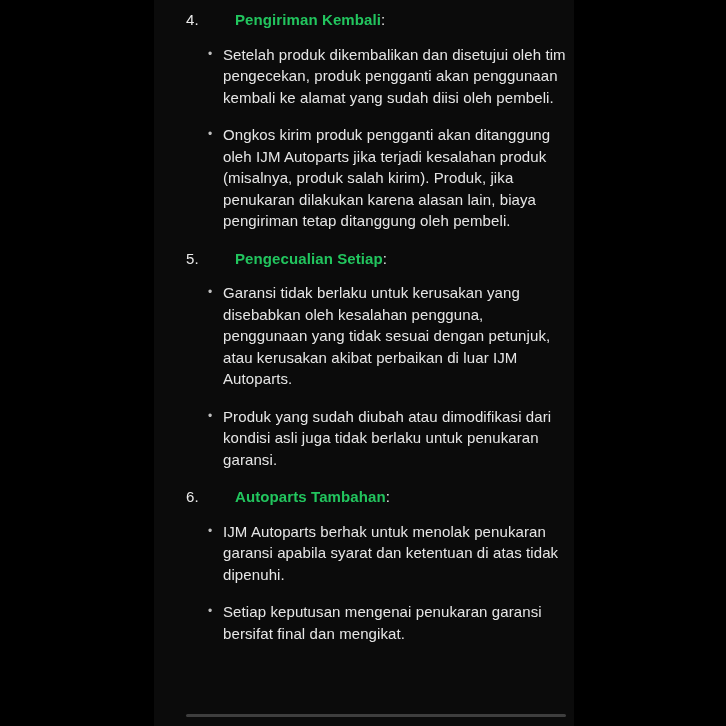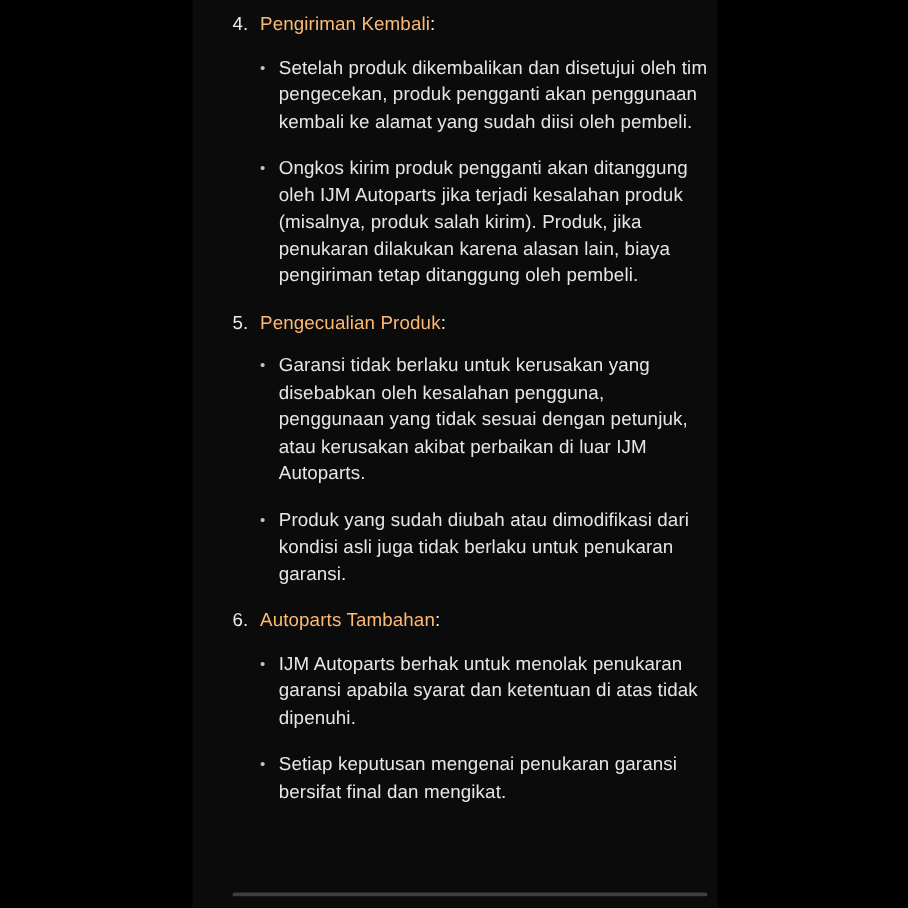--- a/index.html
+++ b/index.html
@@ -44,8 +44,9 @@
     color: #eaeaea;
   }
   .head-text b {
-    font-weight: normal;
-    color: #fdba74;
+    font-weight: bold;
+    color: #22c55e;
+    margin-left: 27px;
   }
   .bullet {
     display: flex;

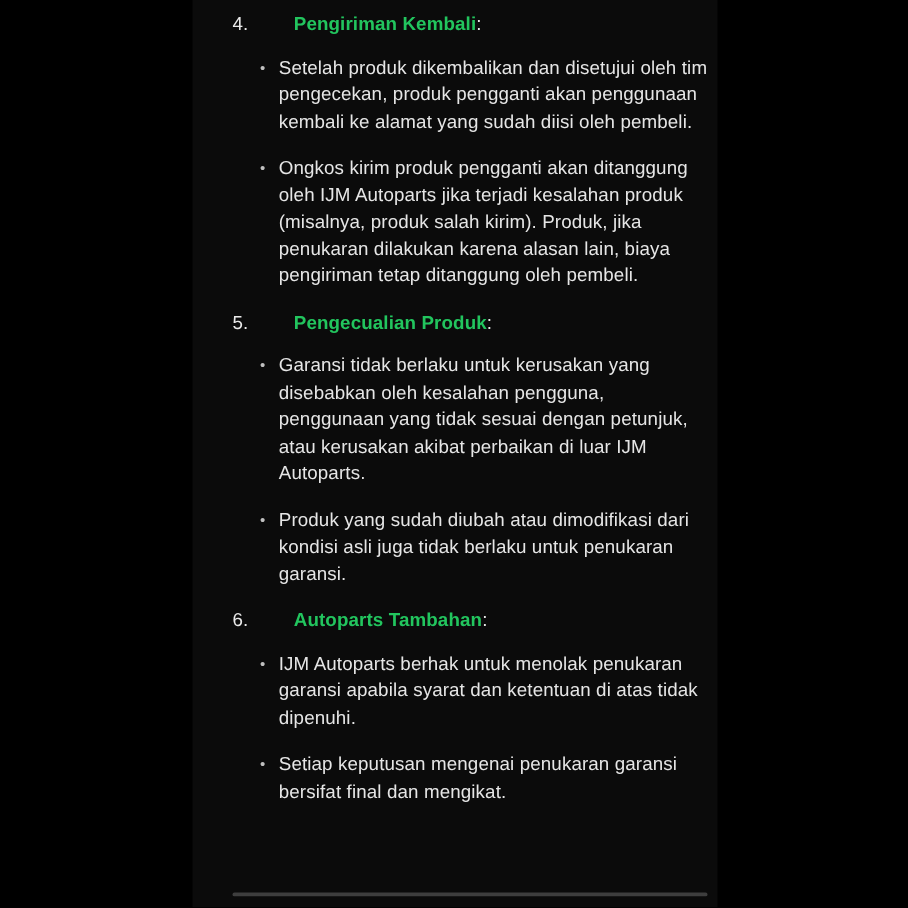--- a/index.html
+++ b/index.html
@@ -98,7 +98,7 @@
     <section class="item">
       <div class="item-head">
         <span class="num">5.</span>
-        <span class="head-text"><b>Pengecualian Produk</b><span>:</span></span>
+        <span class="head-text"><b>Pengecualian Setiap</b><span>:</span></span>
       </div>
       <div class="bullet">
         <span class="dot">•</span>

